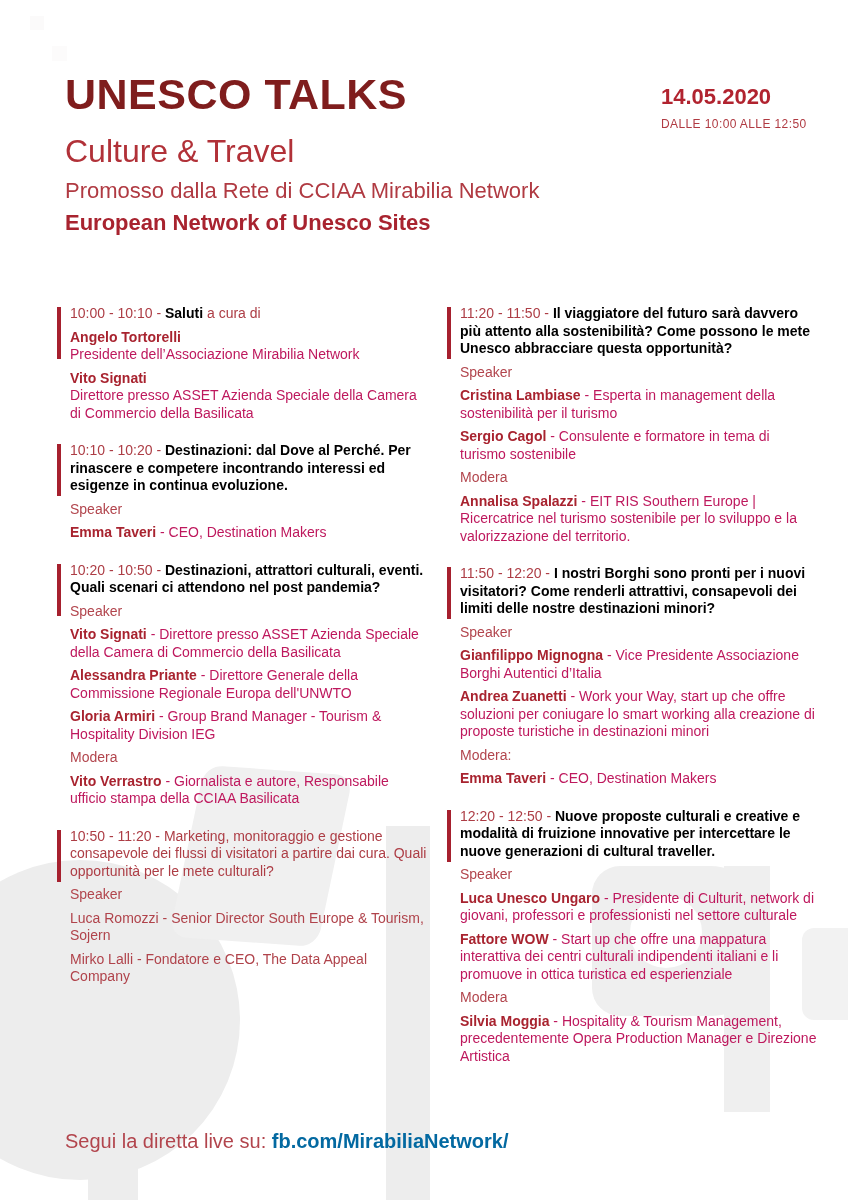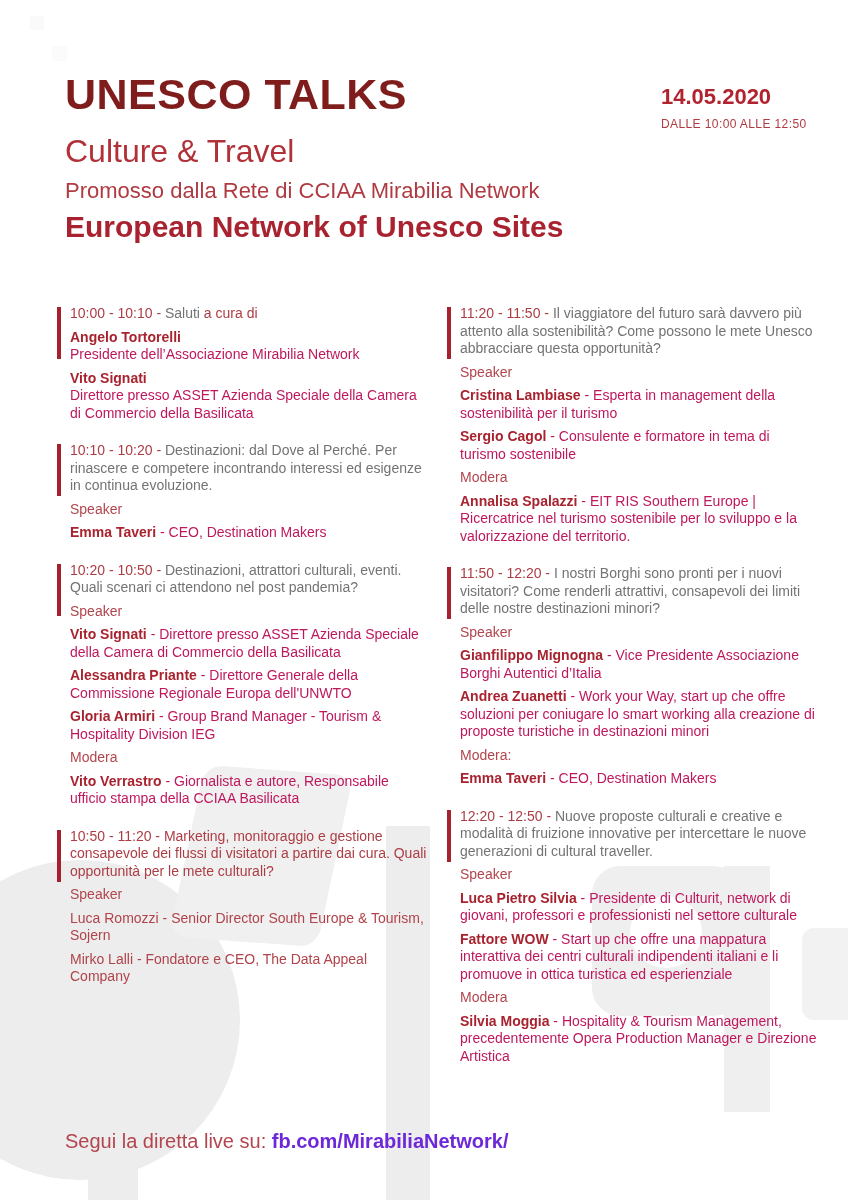--- a/index.html
+++ b/index.html
@@ -32,7 +32,7 @@
   .main-title { font-size:43px; font-weight:700; letter-spacing:0.5px; color:#7f1d1d; margin:0; }
   .sub-title  { font-size:32px; font-weight:400; color:#b13138; margin:14px 0 0 0; }
   .promo1 { position:absolute; left:65px; top:178px; font-size:22px; font-weight:400; color:#b03a42; z-index:1; }
-  .promo2 { position:absolute; left:65px; top:210px; font-size:30px; font-weight:700; color:#a8232f; z-index:1; }
+  .promo2 { position:absolute; left:65px; top:210px; font-size:22px; font-weight:700; color:#a8232f; z-index:1; }
   .date-block { position:absolute; left:637px; top:84px; z-index:1;margin-left:24px; }
   .date-line { font-size:22px; font-weight:700; color:#b1232f; margin:0; }
   .time-range { font-size:12px; font-weight:400; letter-spacing:0.4px; color:#b03a42; margin:7px 0 0 0; }

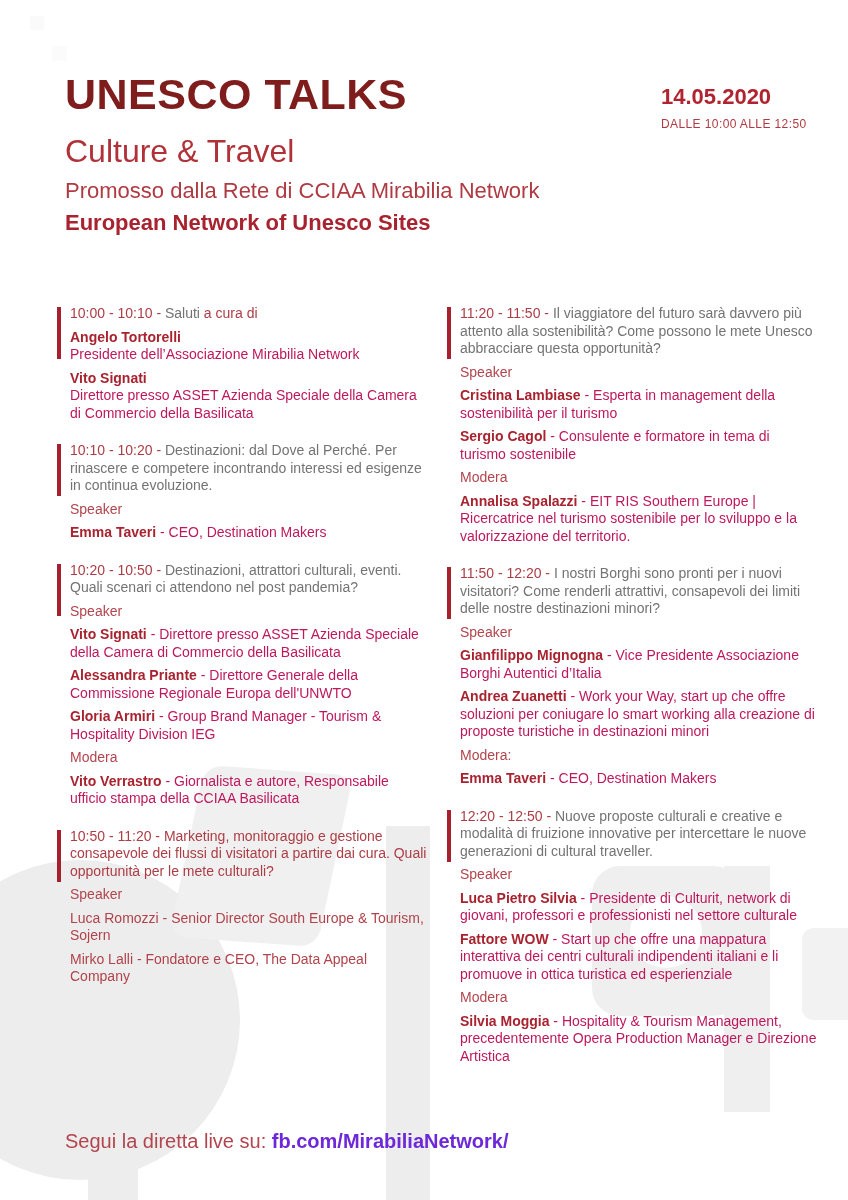--- a/index.html
+++ b/index.html
@@ -45,7 +45,7 @@
   .accent-bar { position:absolute; left:-13px; top:2px; width:4px; height:52px; background:#a6202e; }
   .session p { margin:0 0 6px 0; font-size:14px; line-height:1.25; }
   .session-head { color:#ad3d45; }
-  .session-head .title { font-weight:400; color:#737373; }
+  .session-head .title { font-weight:700; color:#000000; }
   .session-head .title.plain { font-weight:400; color:#ad3d45; }
   .session-head .suffix { font-weight:400; color:#ad3d45; }
   .label { color:#b2454d; margin:0 0 6px 0; }

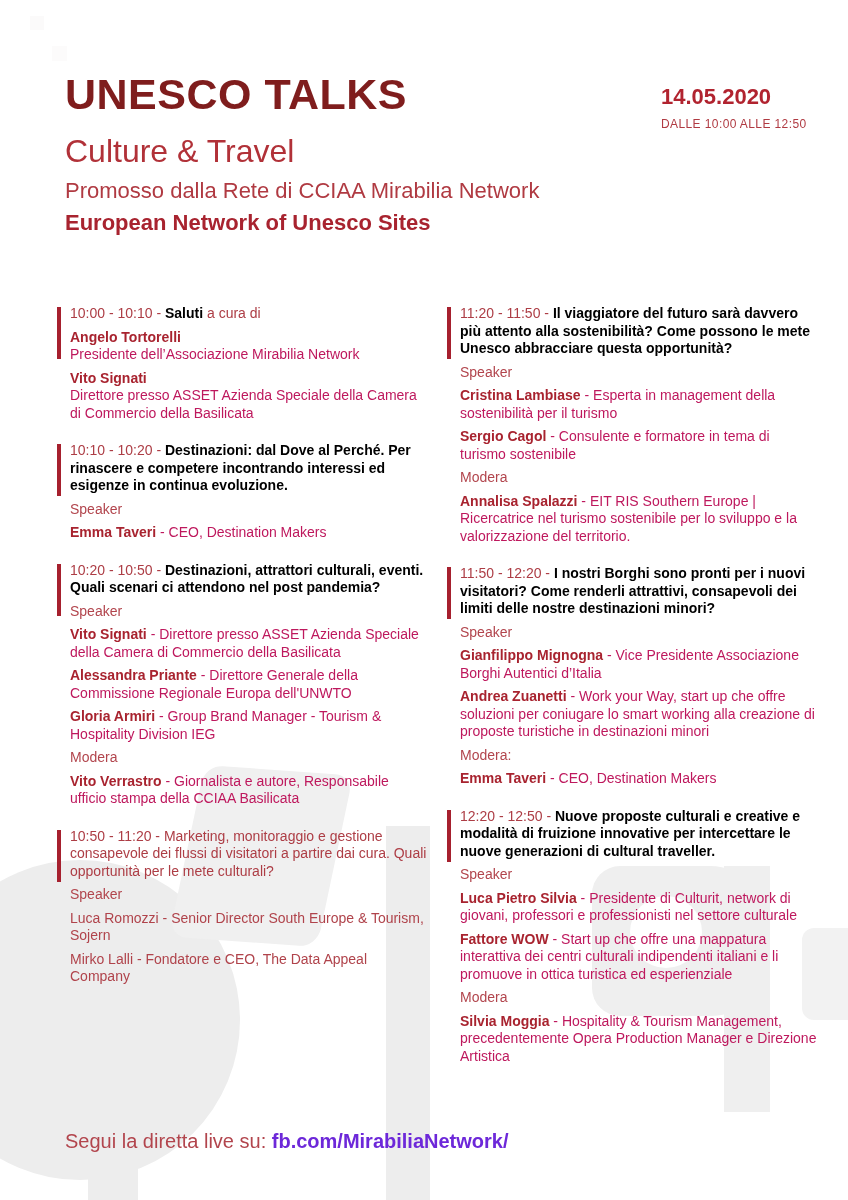--- a/index.html
+++ b/index.html
@@ -156,7 +156,7 @@
     <div class="accent-bar"></div>
     <p class="session-head"><span class="time">12:20 - 12:50 - </span><strong class="title">Nuove proposte culturali e creative e modalità di fruizione innovative per intercettare le nuove generazioni di cultural traveller.</strong></p>
     <p class="label">Speaker</p>
-    <p class="person"><strong>Luca Pietro Silvia</strong><span> - Presidente di Culturit, network di giovani, professori e professionisti nel settore culturale</span></p>
+    <p class="person"><strong>Luca Unesco Ungaro</strong><span> - Presidente di Culturit, network di giovani, professori e professionisti nel settore culturale</span></p>
     <p class="person"><strong>Fattore WOW</strong><span> - Start up che offre una mappatura interattiva dei centri culturali indipendenti italiani e li promuove in ottica turistica ed esperienziale</span></p>
     <p class="label">Modera</p>
     <p class="person"><strong>Silvia Moggia</strong><span> - Hospitality &amp; Tourism Management, precedentemente Opera Production Manager e Direzione Artistica</span></p>

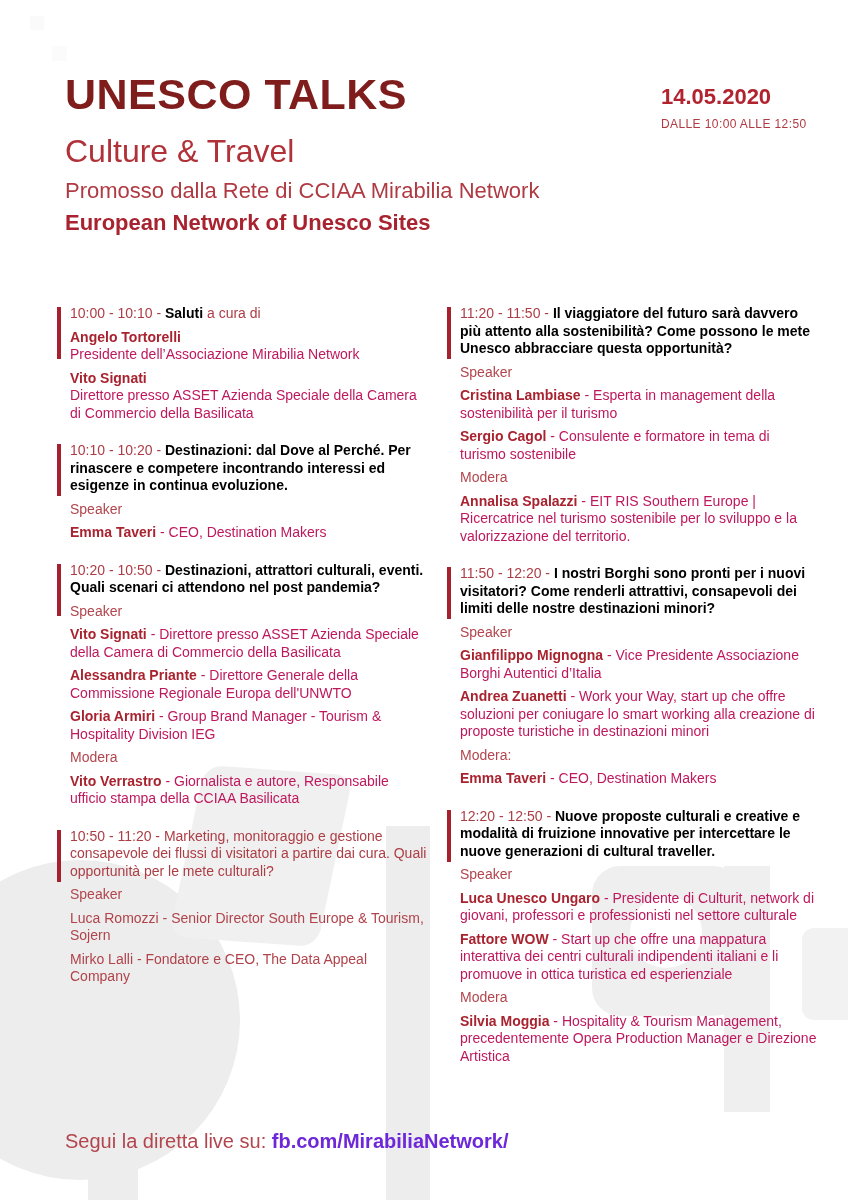--- a/index.html
+++ b/index.html
@@ -56,7 +56,7 @@
 
   
   .footer { position:absolute; left:65px; top:1130px; font-size:20px; color:#b2454d; z-index:1; }
-  .footer .fb-link { font-weight:700; color:#6d28d9; }
+  .footer .fb-link { font-weight:700; color:#0369a1; }
 </style>
 </head>
 <body>

